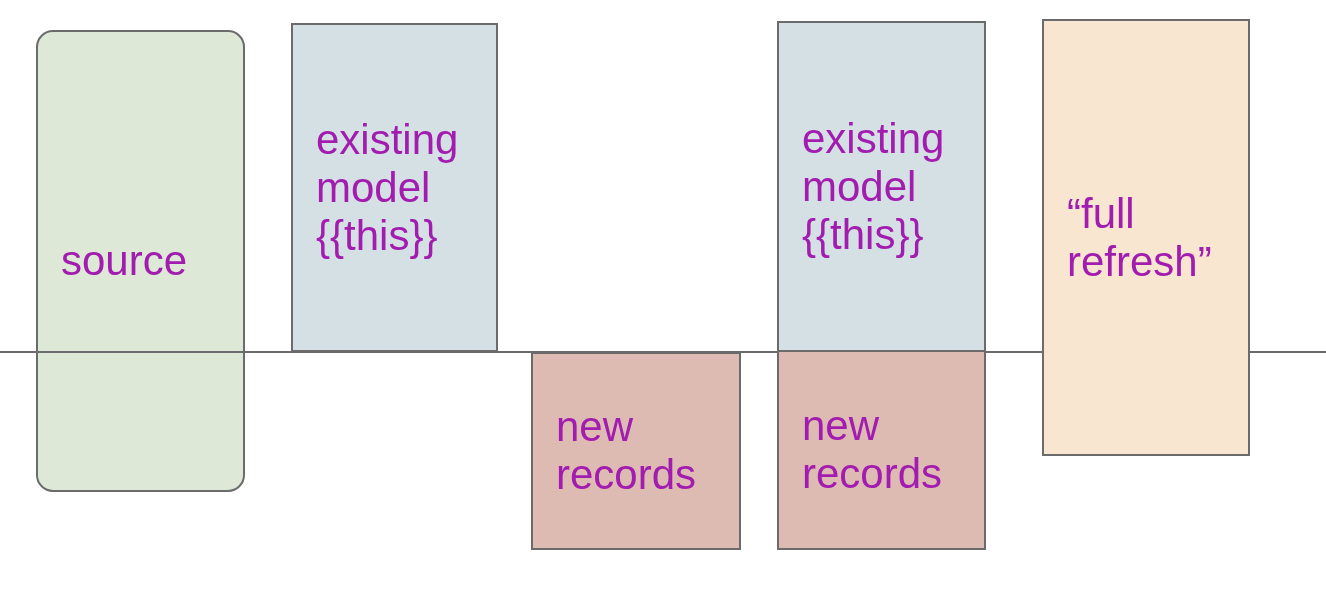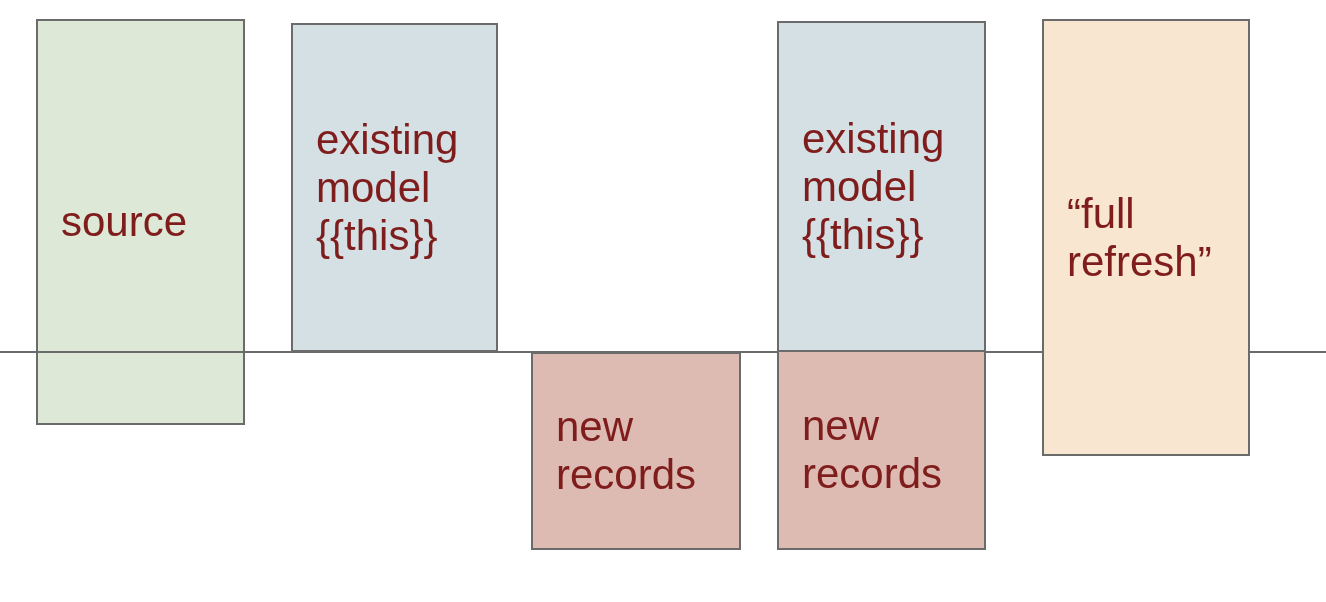--- a/index.html
+++ b/index.html
@@ -27,7 +27,7 @@
     align-items: center;
     padding-left: 23px;
     padding-right: 6px;
-    color: #7f1d1d;
+    color: #a21caf;
     font-size: 42px;
     line-height: 48px;
     letter-spacing: 0;

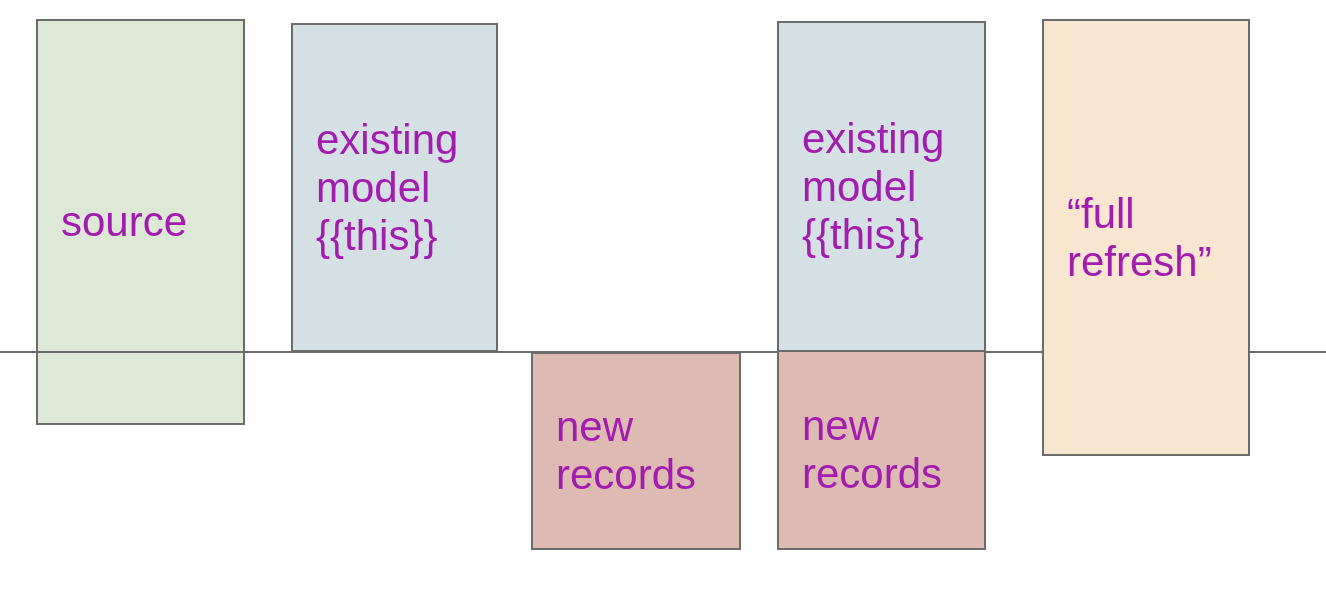--- a/index.html
+++ b/index.html
@@ -35,7 +35,7 @@
   .box .label { white-space: pre-line; }
   .z-under { z-index: 0; }  
   .z-over  { z-index: 2; }  
-  #box-source        { left: 36px;   top: 19px;  width: 209px; height: 406px; }
+  #box-source        { left: 36px;   top: 30px;  width: 209px; height: 462px; border-radius: 17px; }
   #box-existing-1    { left: 291px;  top: 23px;  width: 207px; height: 329px; }
   #box-new-1         { left: 531px;  top: 352px; width: 210px; height: 198px; }
   #box-existing-2    { left: 777px;  top: 21px;  width: 209px; height: 331px; }

